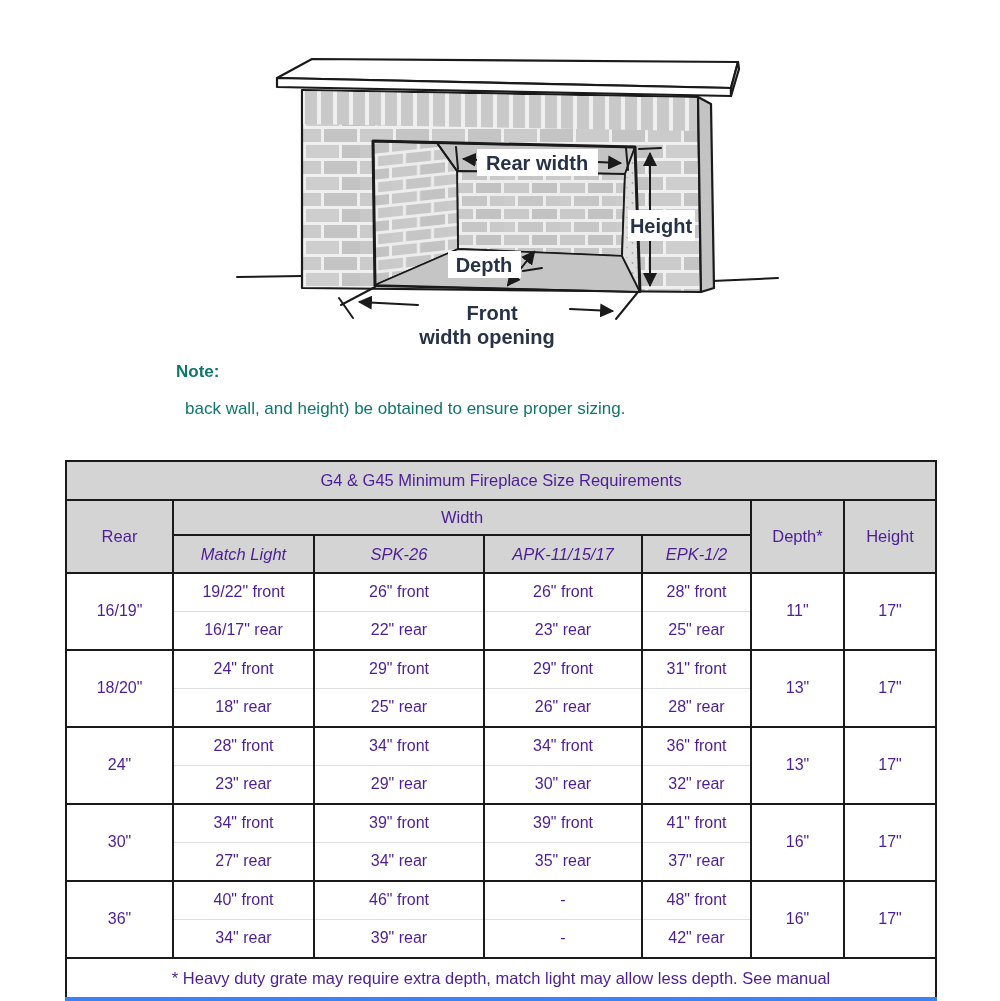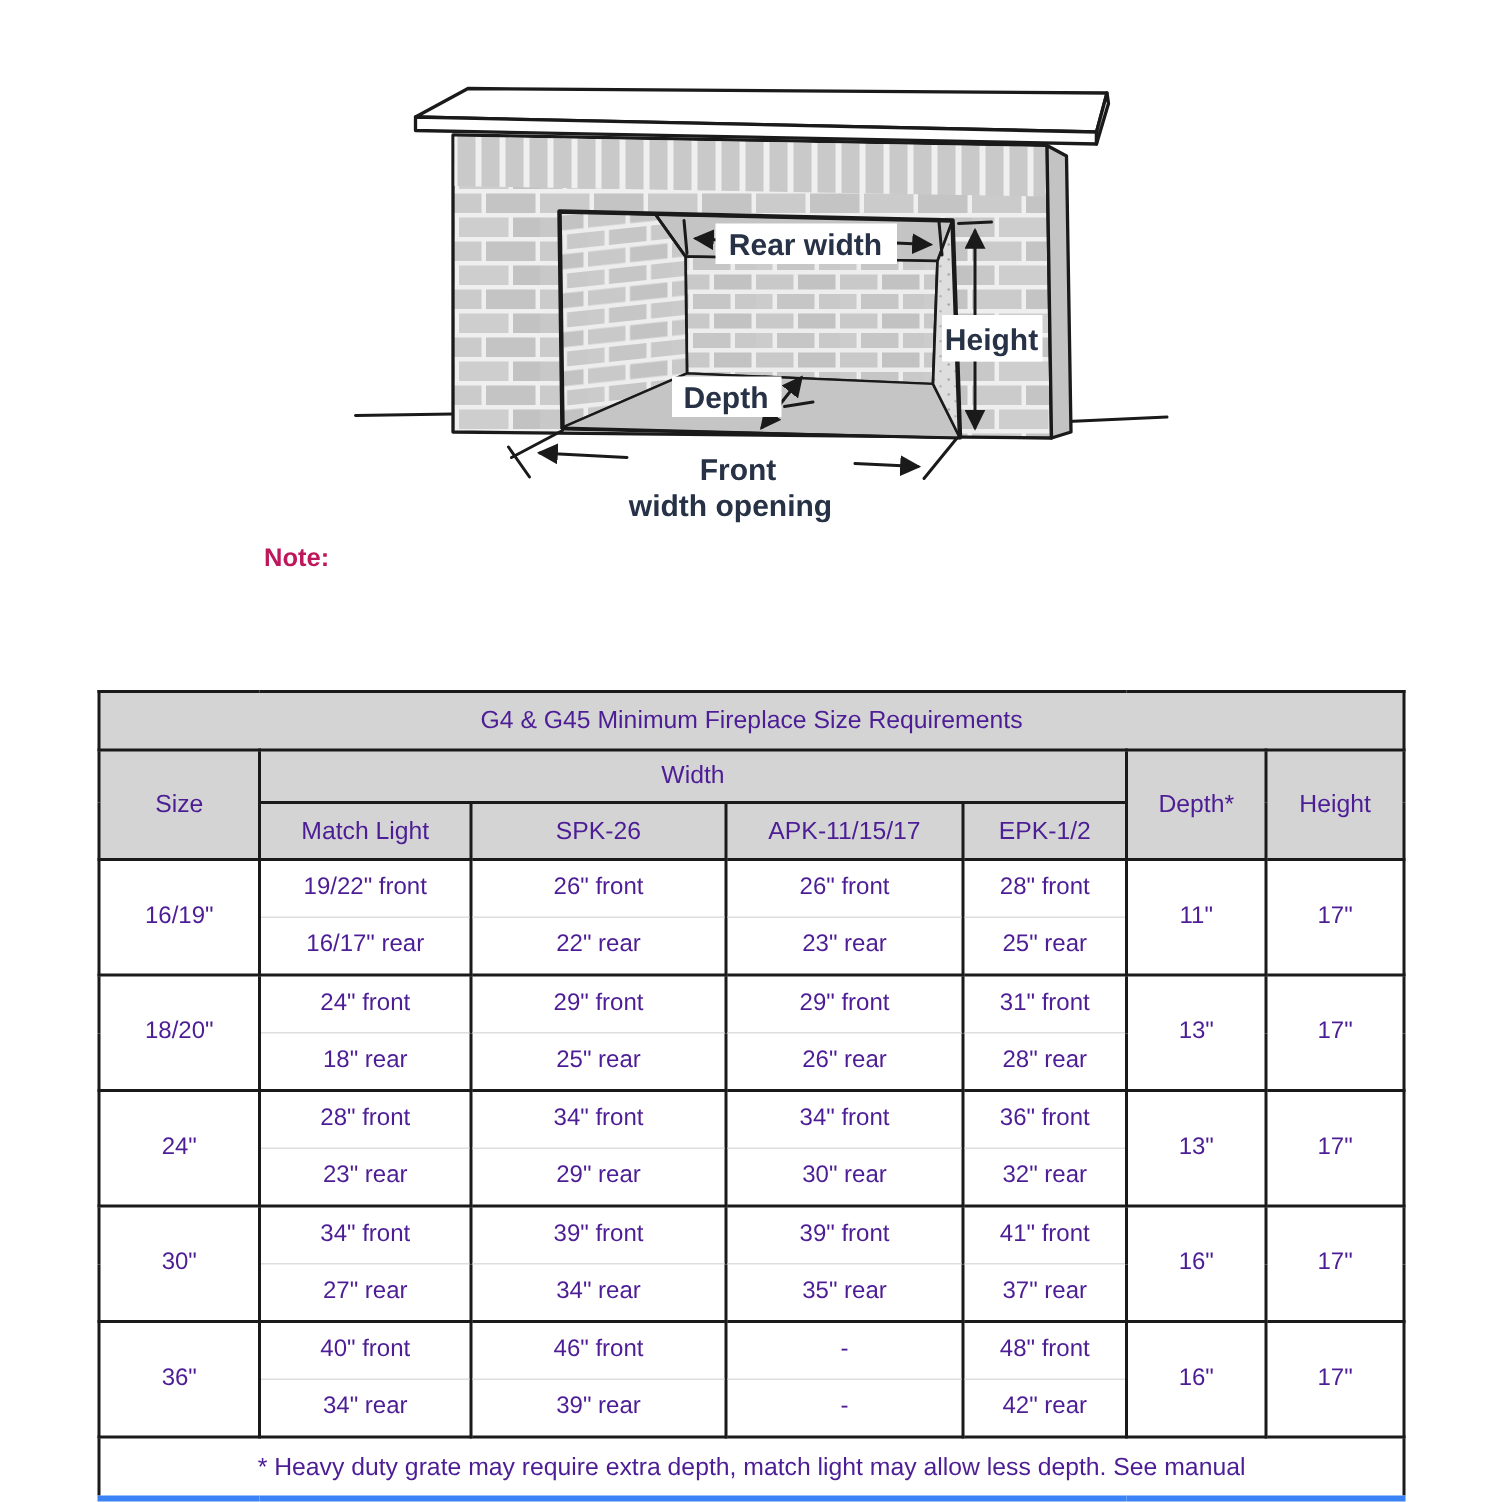--- a/index.html
+++ b/index.html
@@ -14,7 +14,7 @@
   .outl{stroke:#1a1a1a;stroke-width:2.2;stroke-linejoin:round;}
 
   
-  .note{position:absolute;left:176px;top:362px;display:flex;gap:14px;font-size:17px;color:#be185d;flex-direction:column;}
+  .note{position:absolute;left:176px;top:362px;display:flex;gap:14px;font-size:17px;color:#0f766e;flex-direction:column;}
   .note-label{font-weight:bold;white-space:nowrap;}
   .note-text{line-height:26.5px;}
   .note-line2{padding-left:9px;}

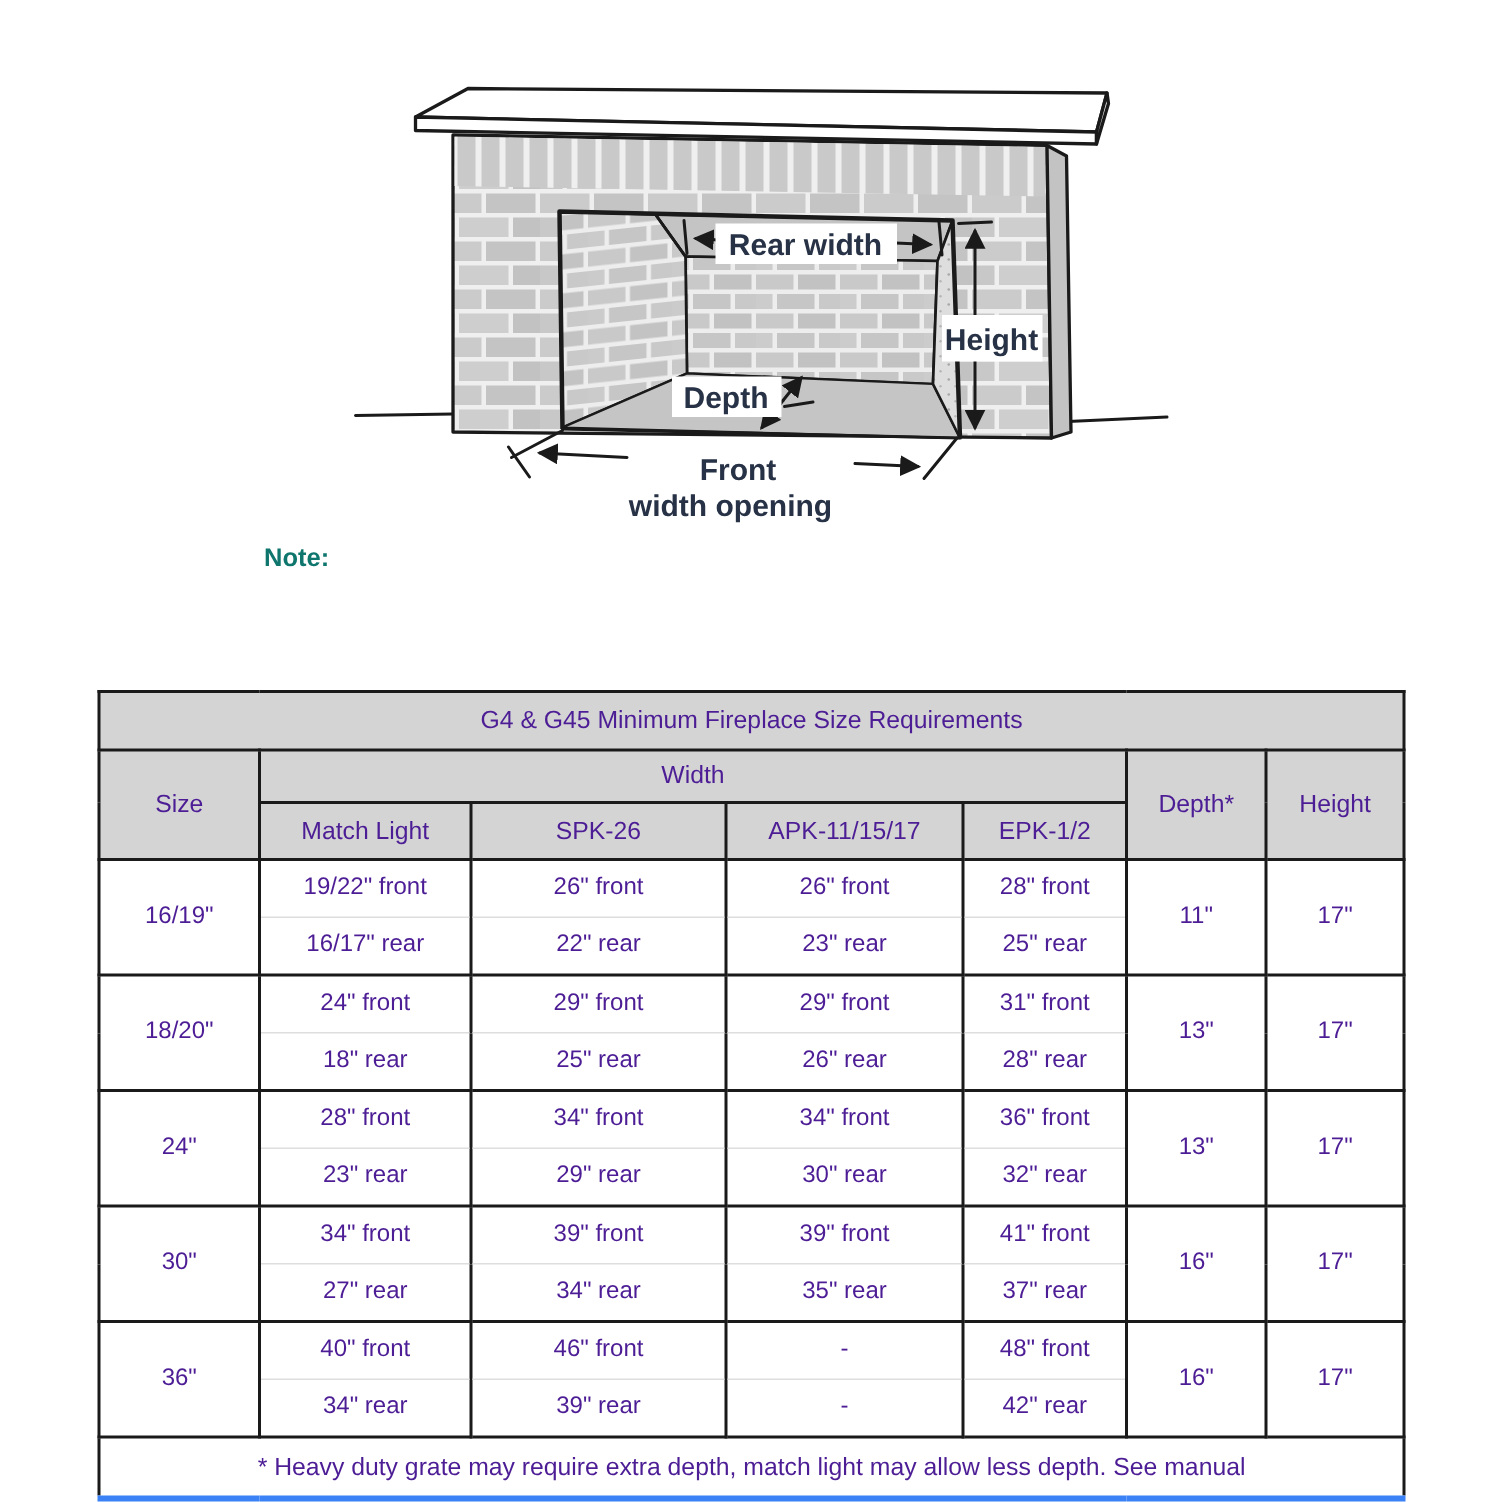--- a/index.html
+++ b/index.html
@@ -127,6 +127,7 @@
   <div class="note">
     <span class="note-label">Note:</span>
     <div class="note-text">
+      <div class="note-line2">back wall, and height) be obtained to ensure proper sizing.</div>
     </div>
   </div>
 

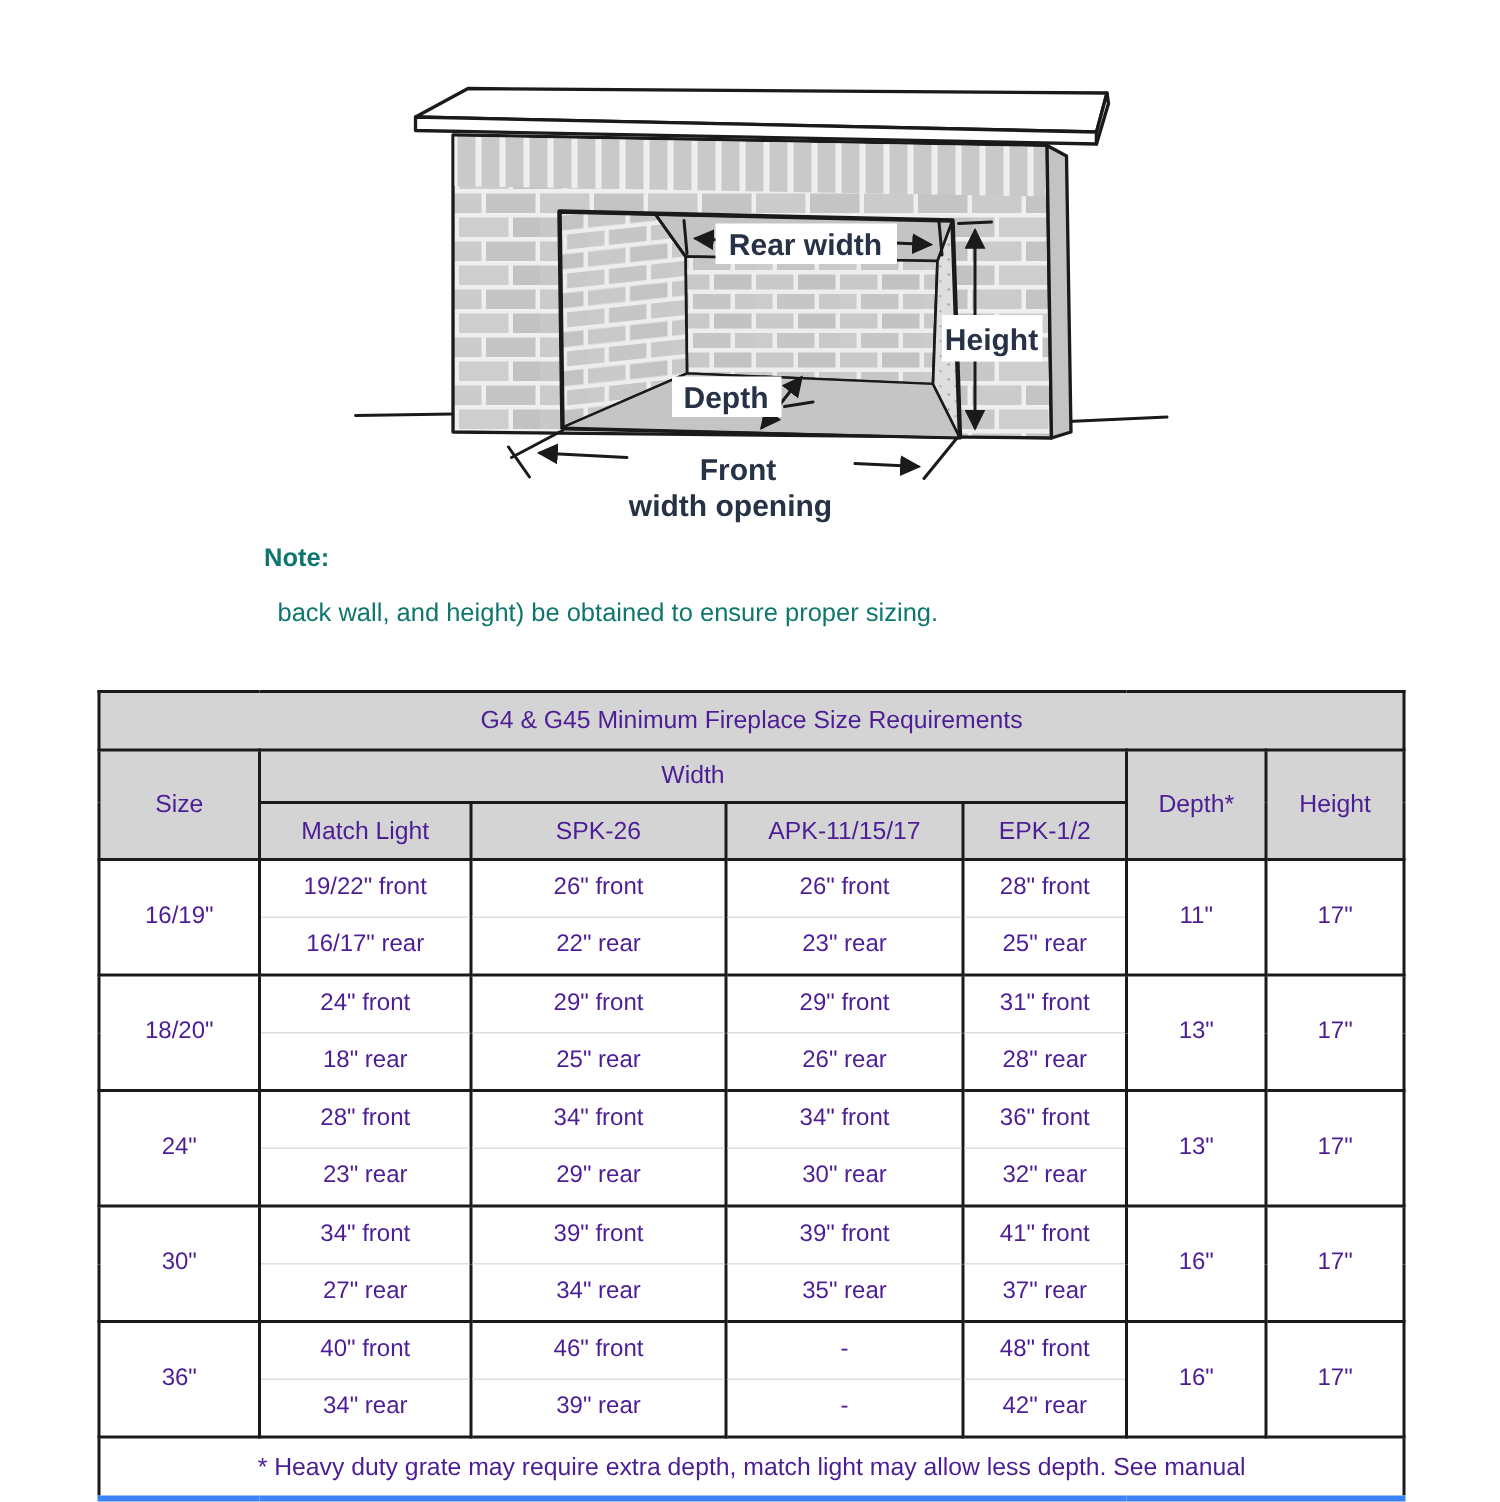--- a/index.html
+++ b/index.html
@@ -146,7 +146,7 @@
       <td colspan="7">G4 &amp; G45 Minimum Fireplace Size Requirements</td>
     </tr>
     <tr class="r-w">
-      <td rowspan="2">Size</td>
+      <td rowspan="2">Rear</td>
       <td colspan="4">Width</td>
       <td rowspan="2">Depth*</td>
       <td rowspan="2">Height</td>

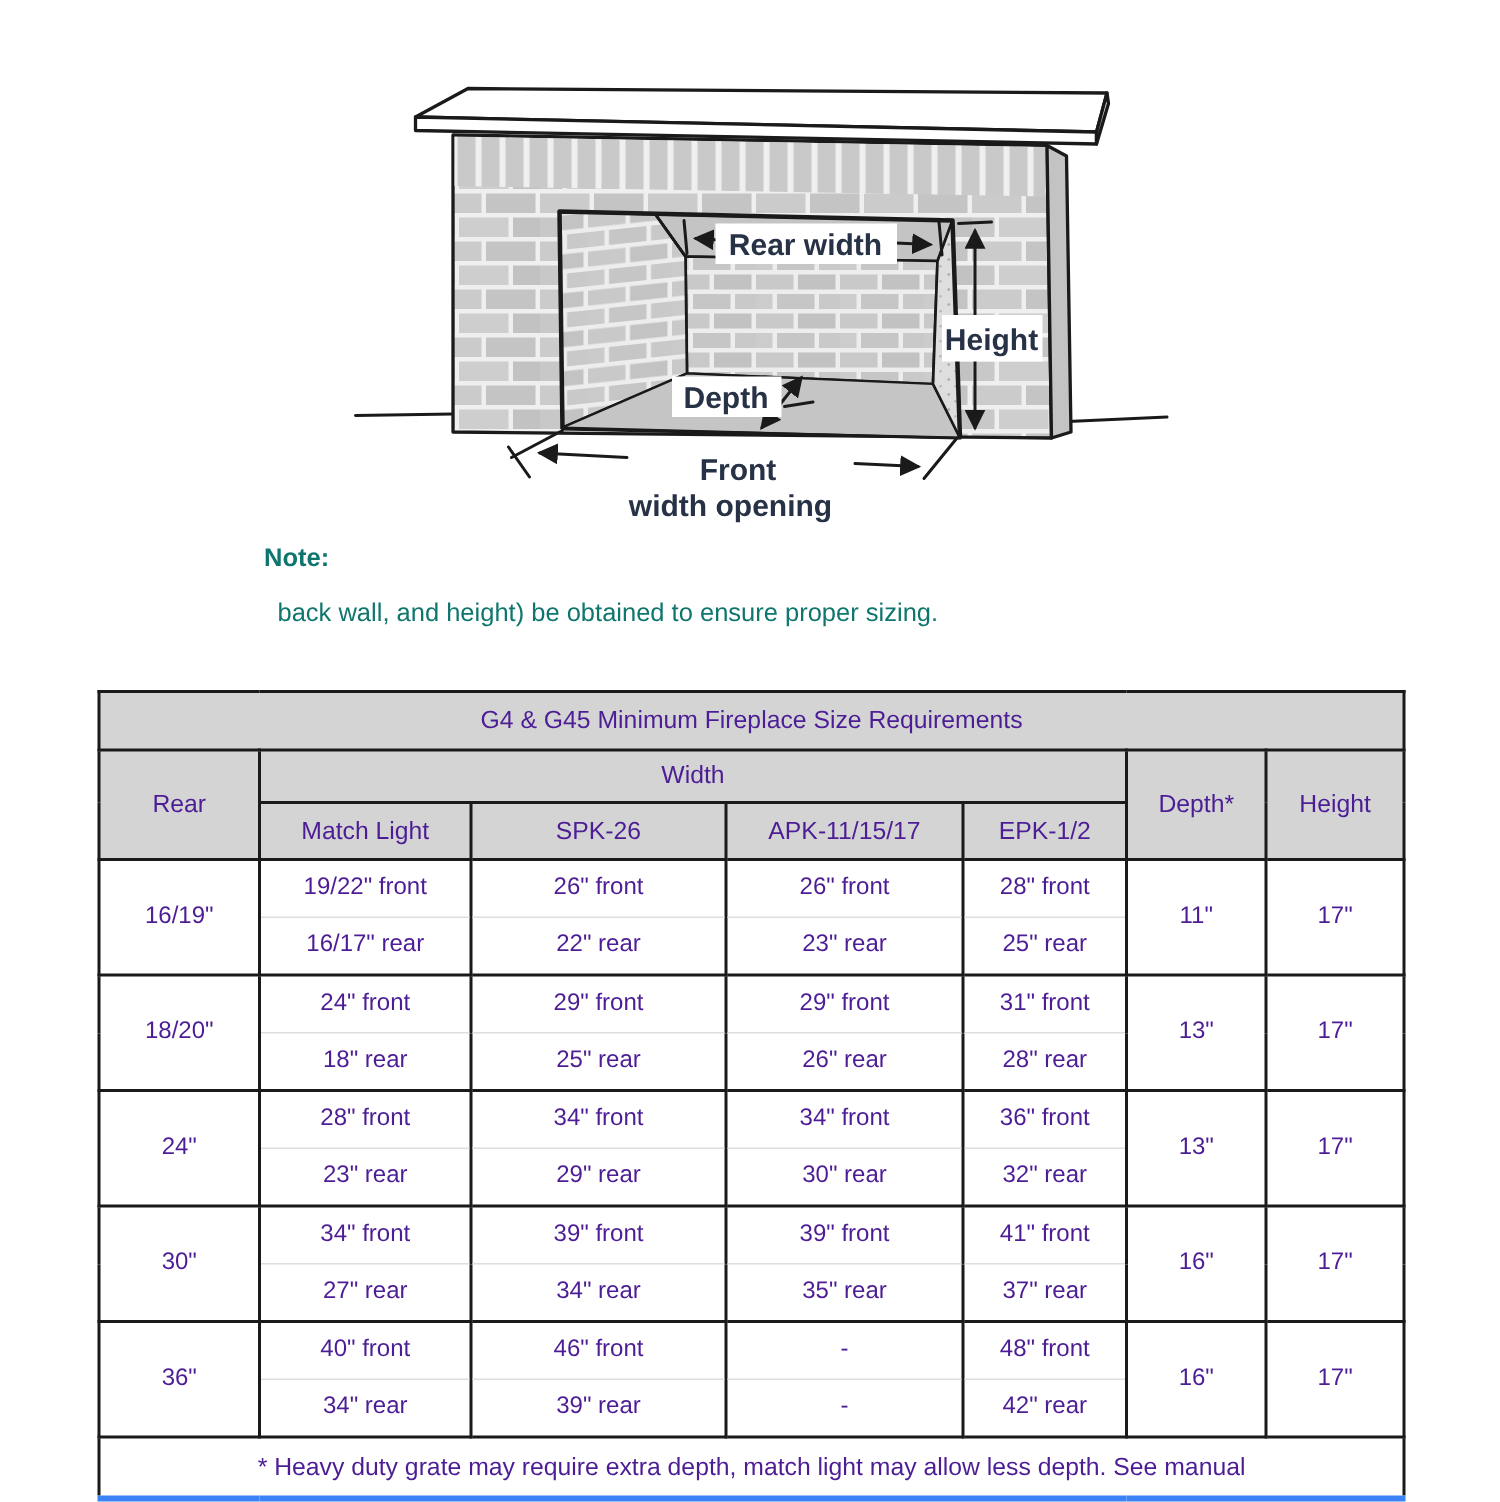--- a/index.html
+++ b/index.html
@@ -25,7 +25,7 @@
   tr.r-title td{height:37px;background:#d4d4d4;font-size:16.5px;}
   tr.r-w td,tr.r-sub td{background:#d4d4d4;font-size:16.5px;margin-top:44px;}
   tr.r-w td{height:33px;}
-  tr.r-sub td{height:36px;}
+  tr.r-sub td{height:36px;font-style:italic;}
   tr.r-data td{height:37px;background:#fff;}
   tr.front td.half{border-bottom:1px solid #dedede;}
   tr.rear  td.half{border-top:1px solid #dedede;}

